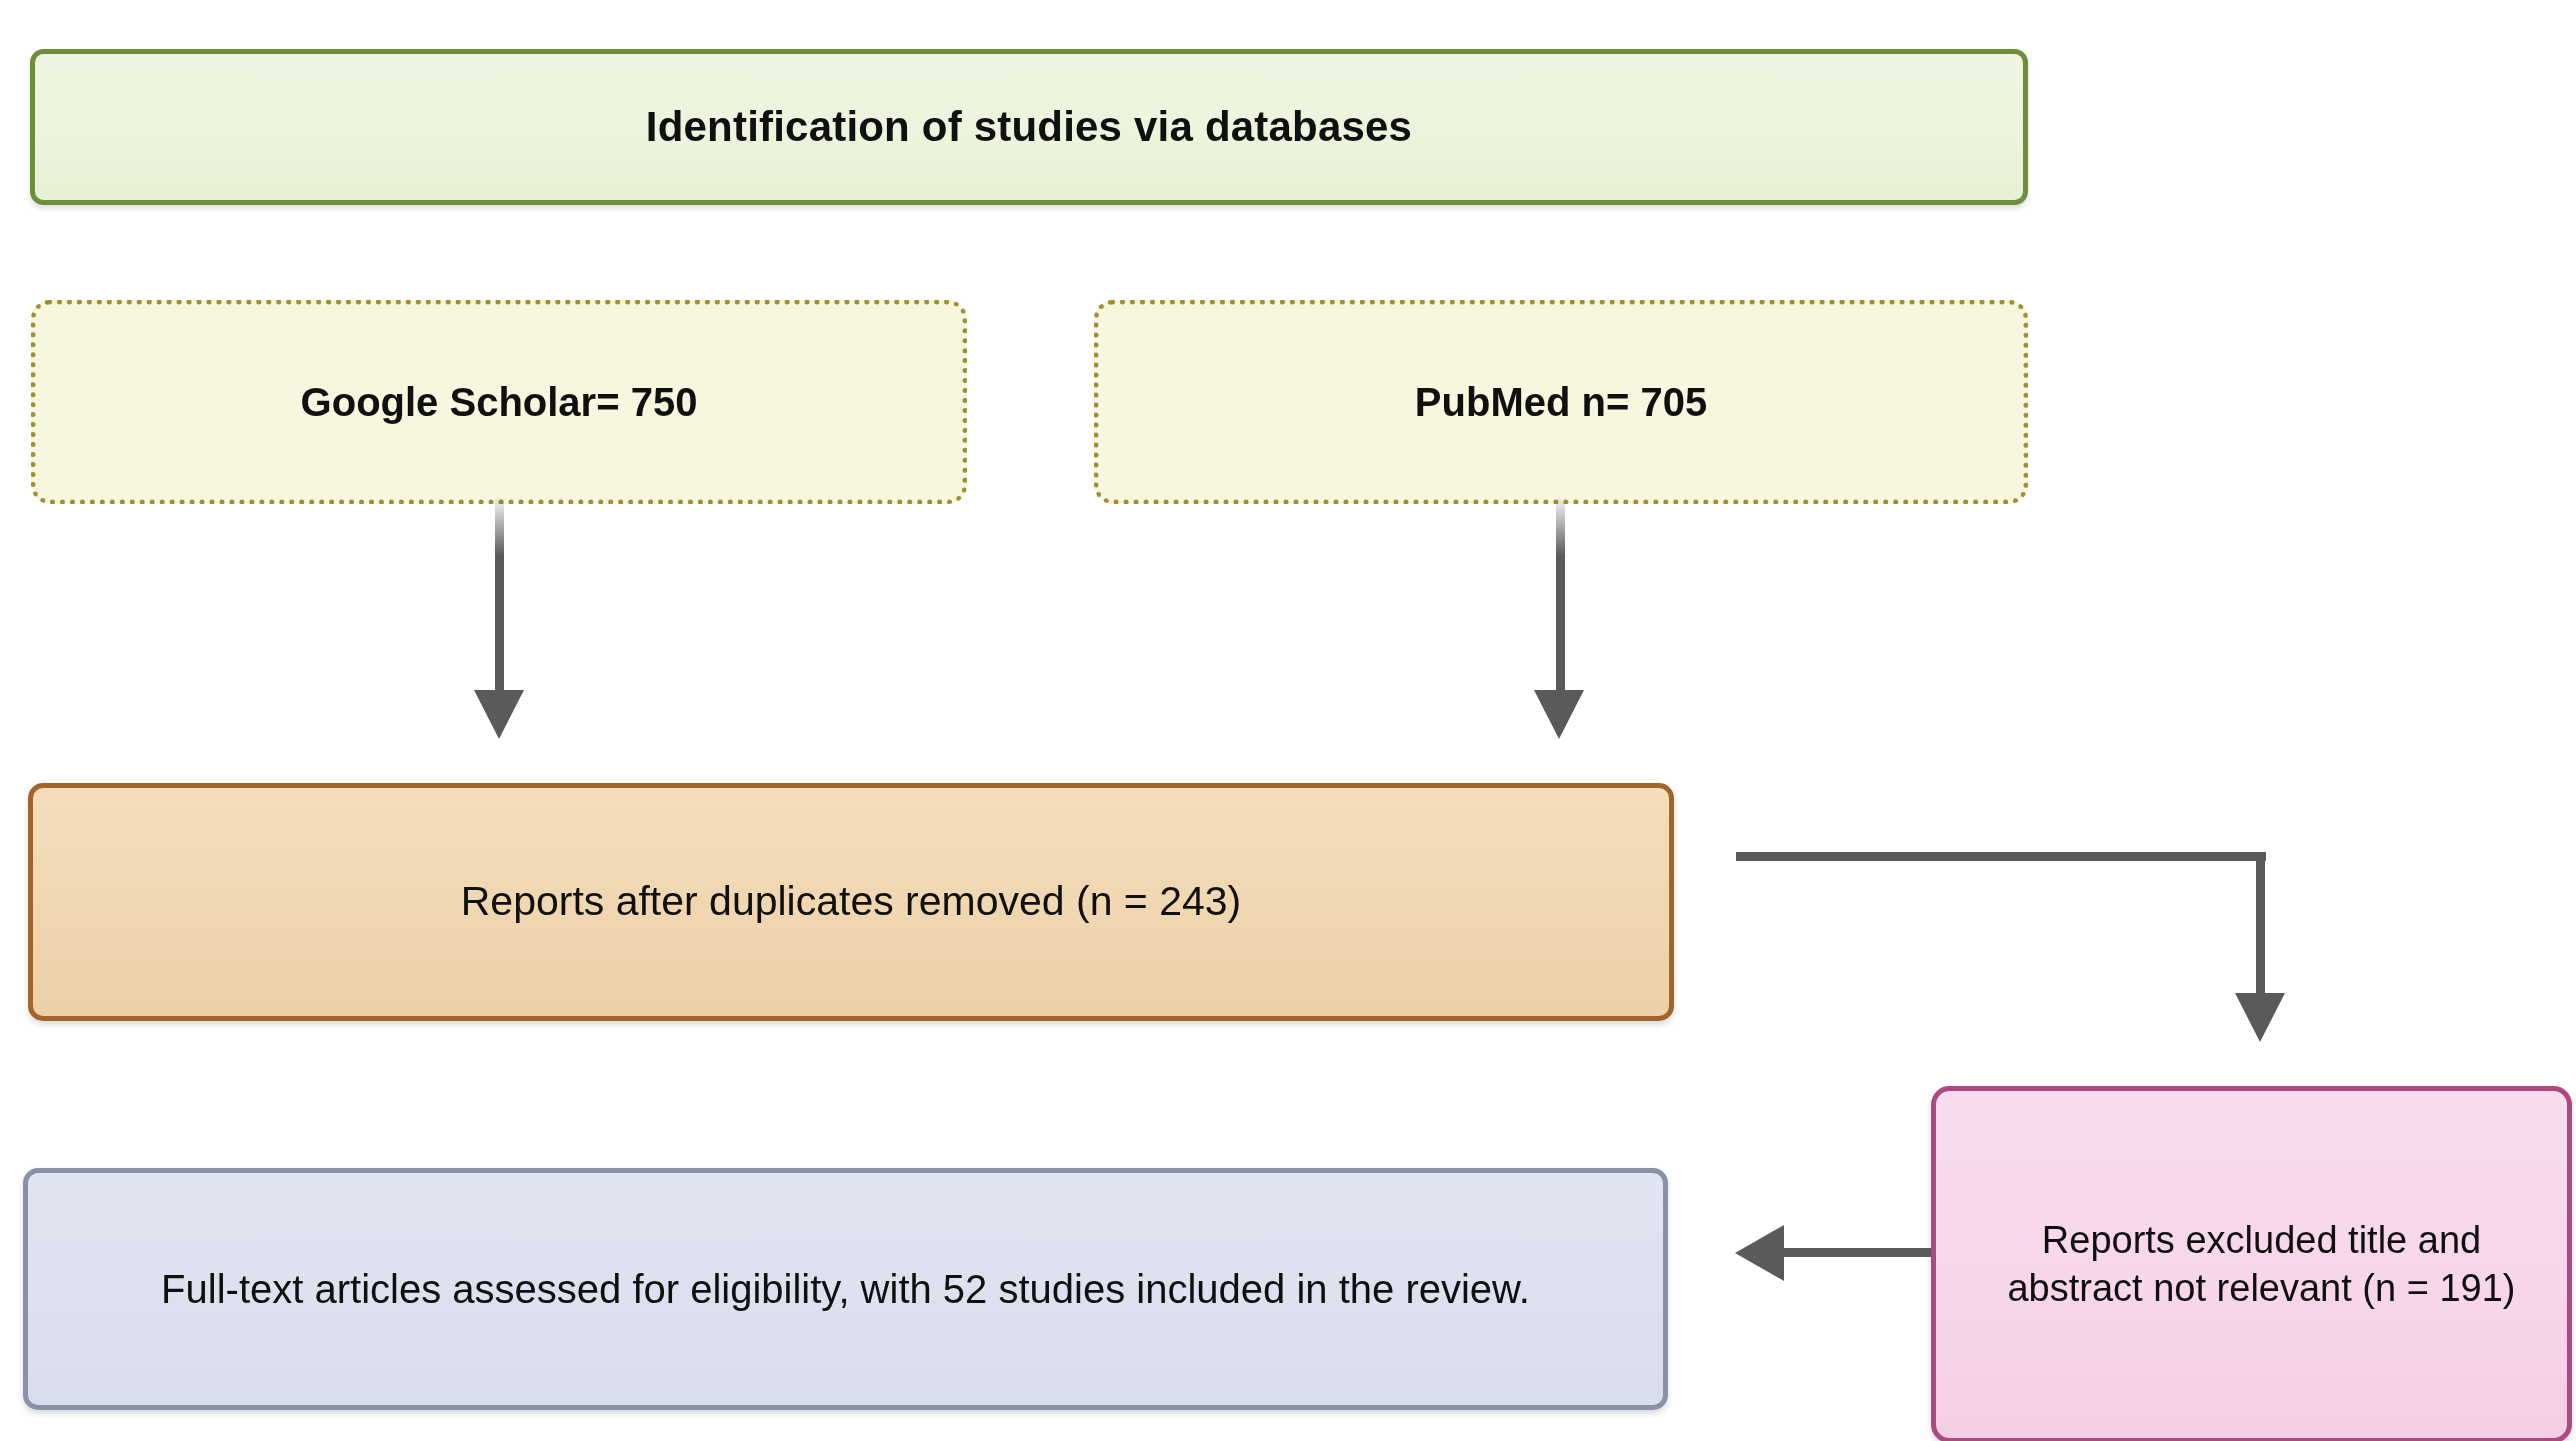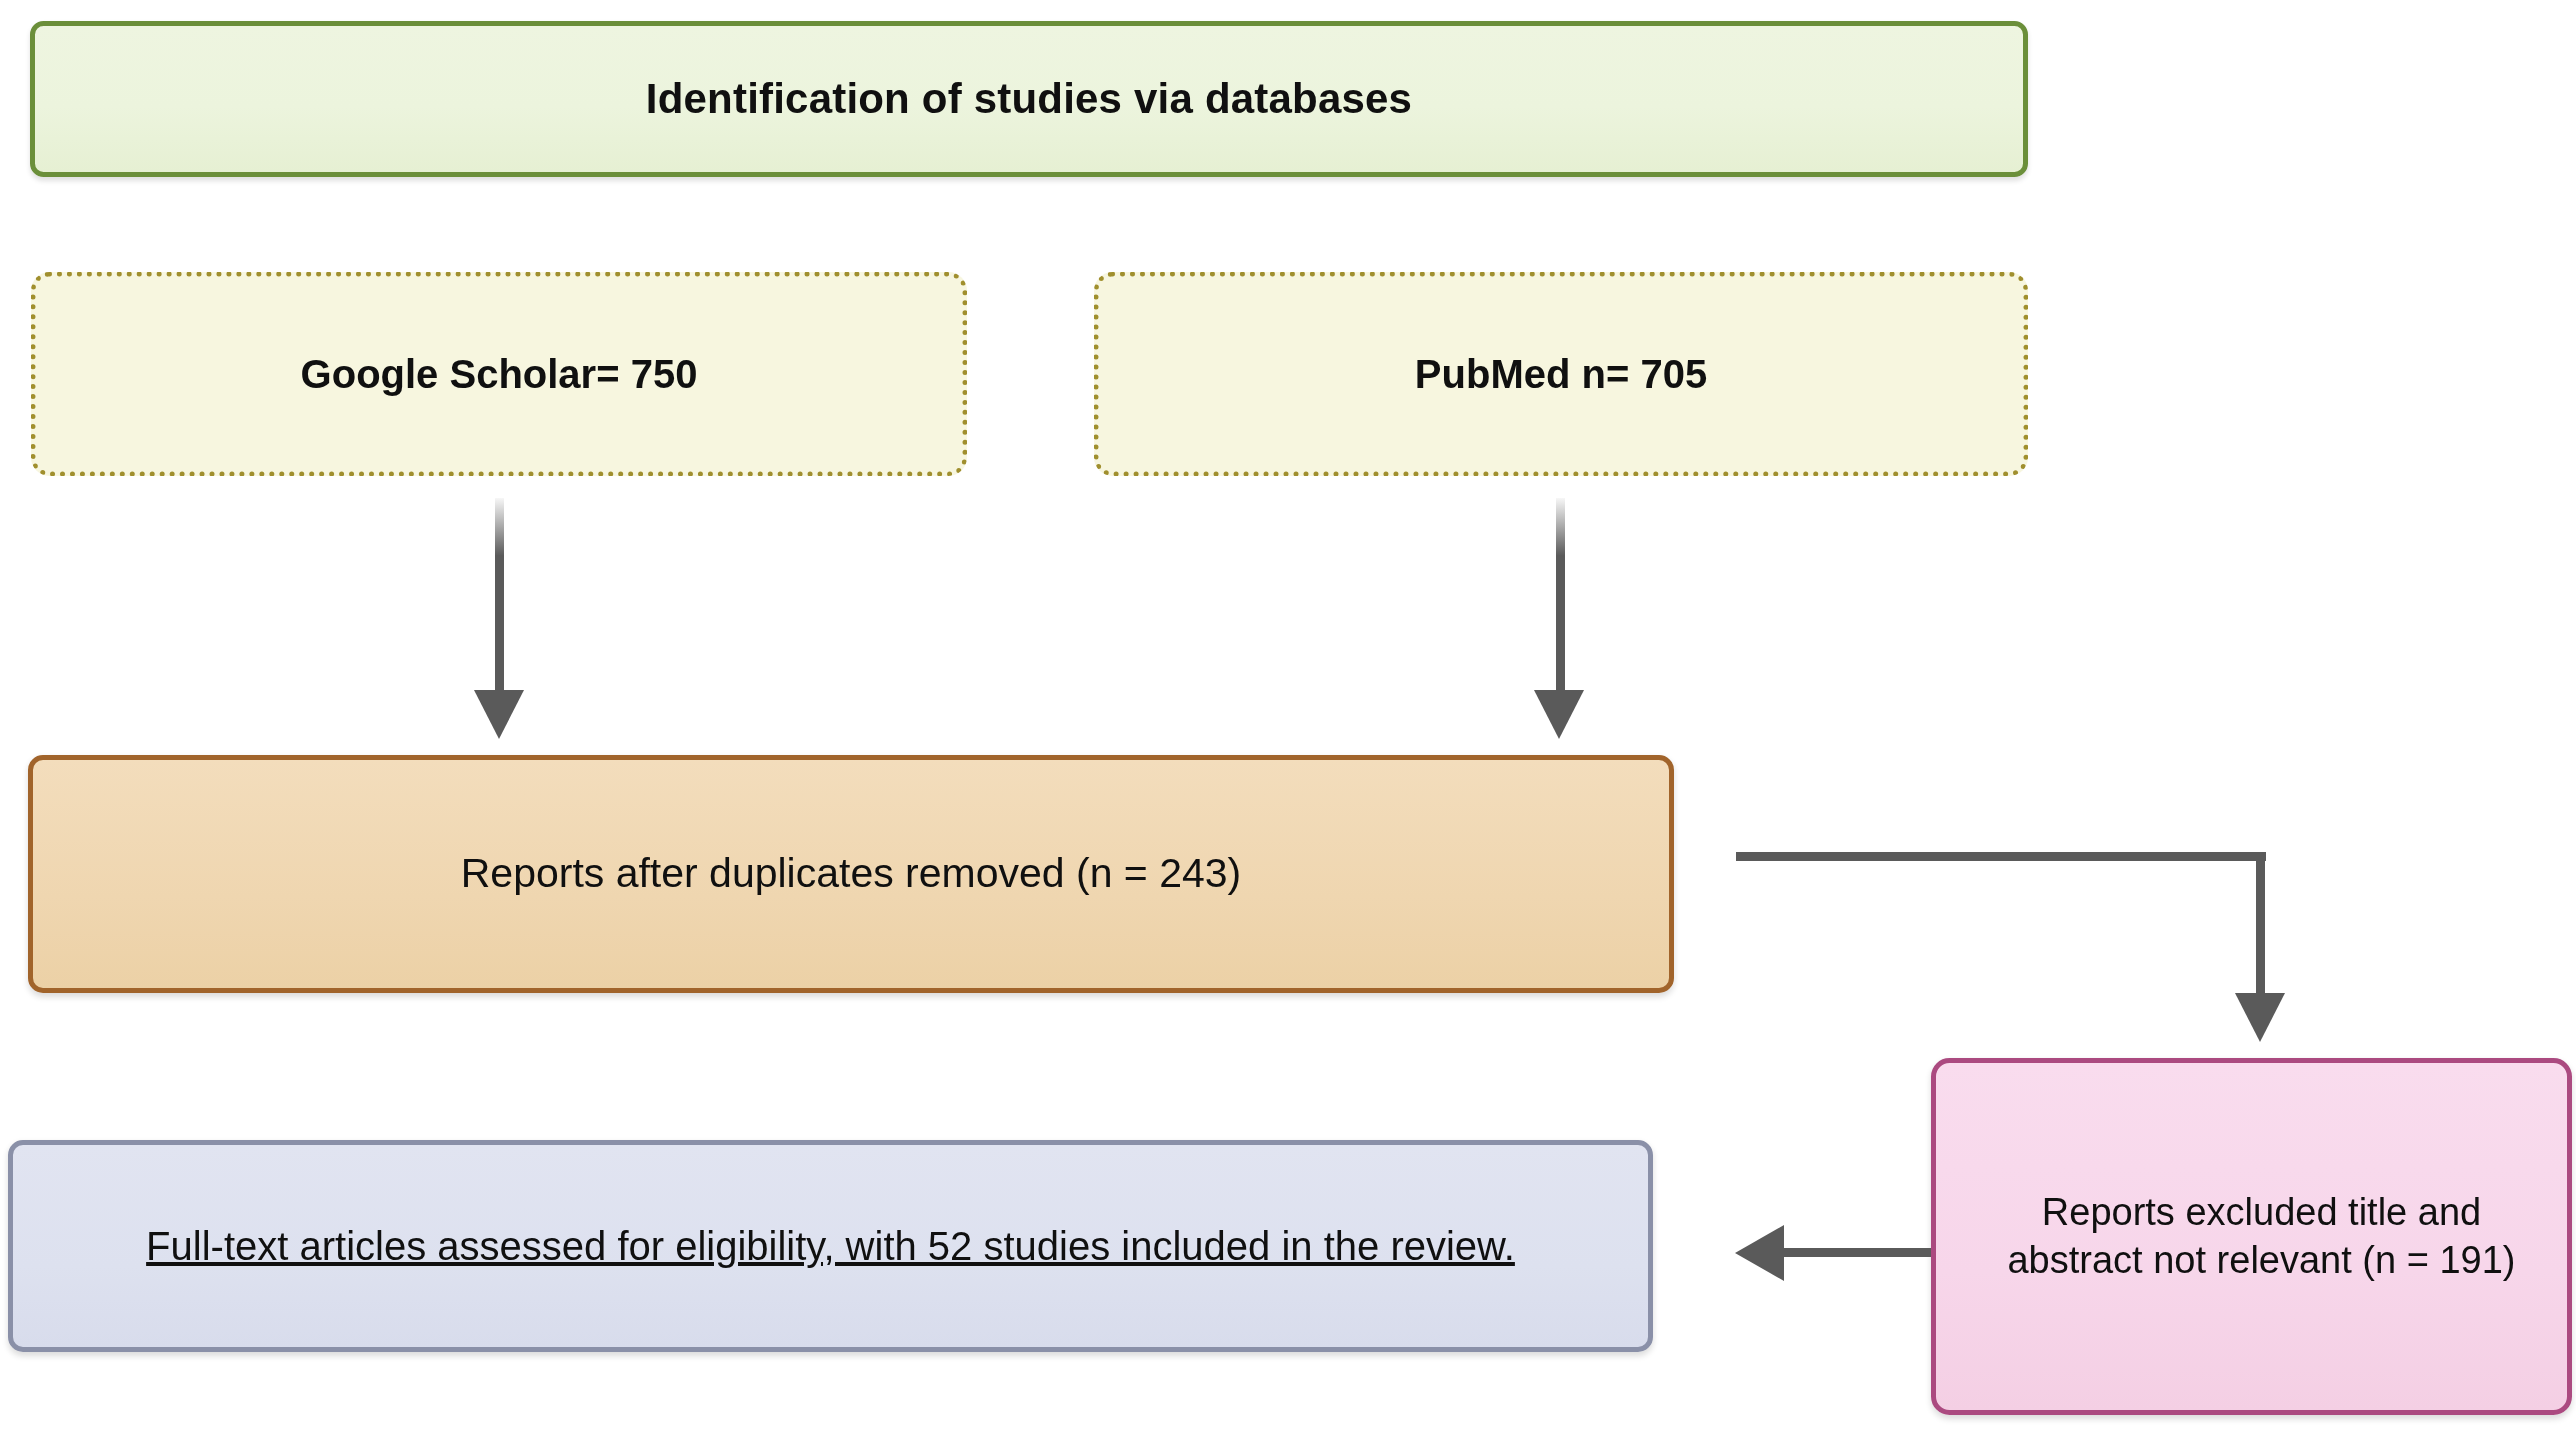--- a/index.html
+++ b/index.html
@@ -33,6 +33,7 @@
     text-align: center;
     color: #101010;
     line-height: 1.25;
+    margin-top: 28px;
   }
 
   .node .txt {

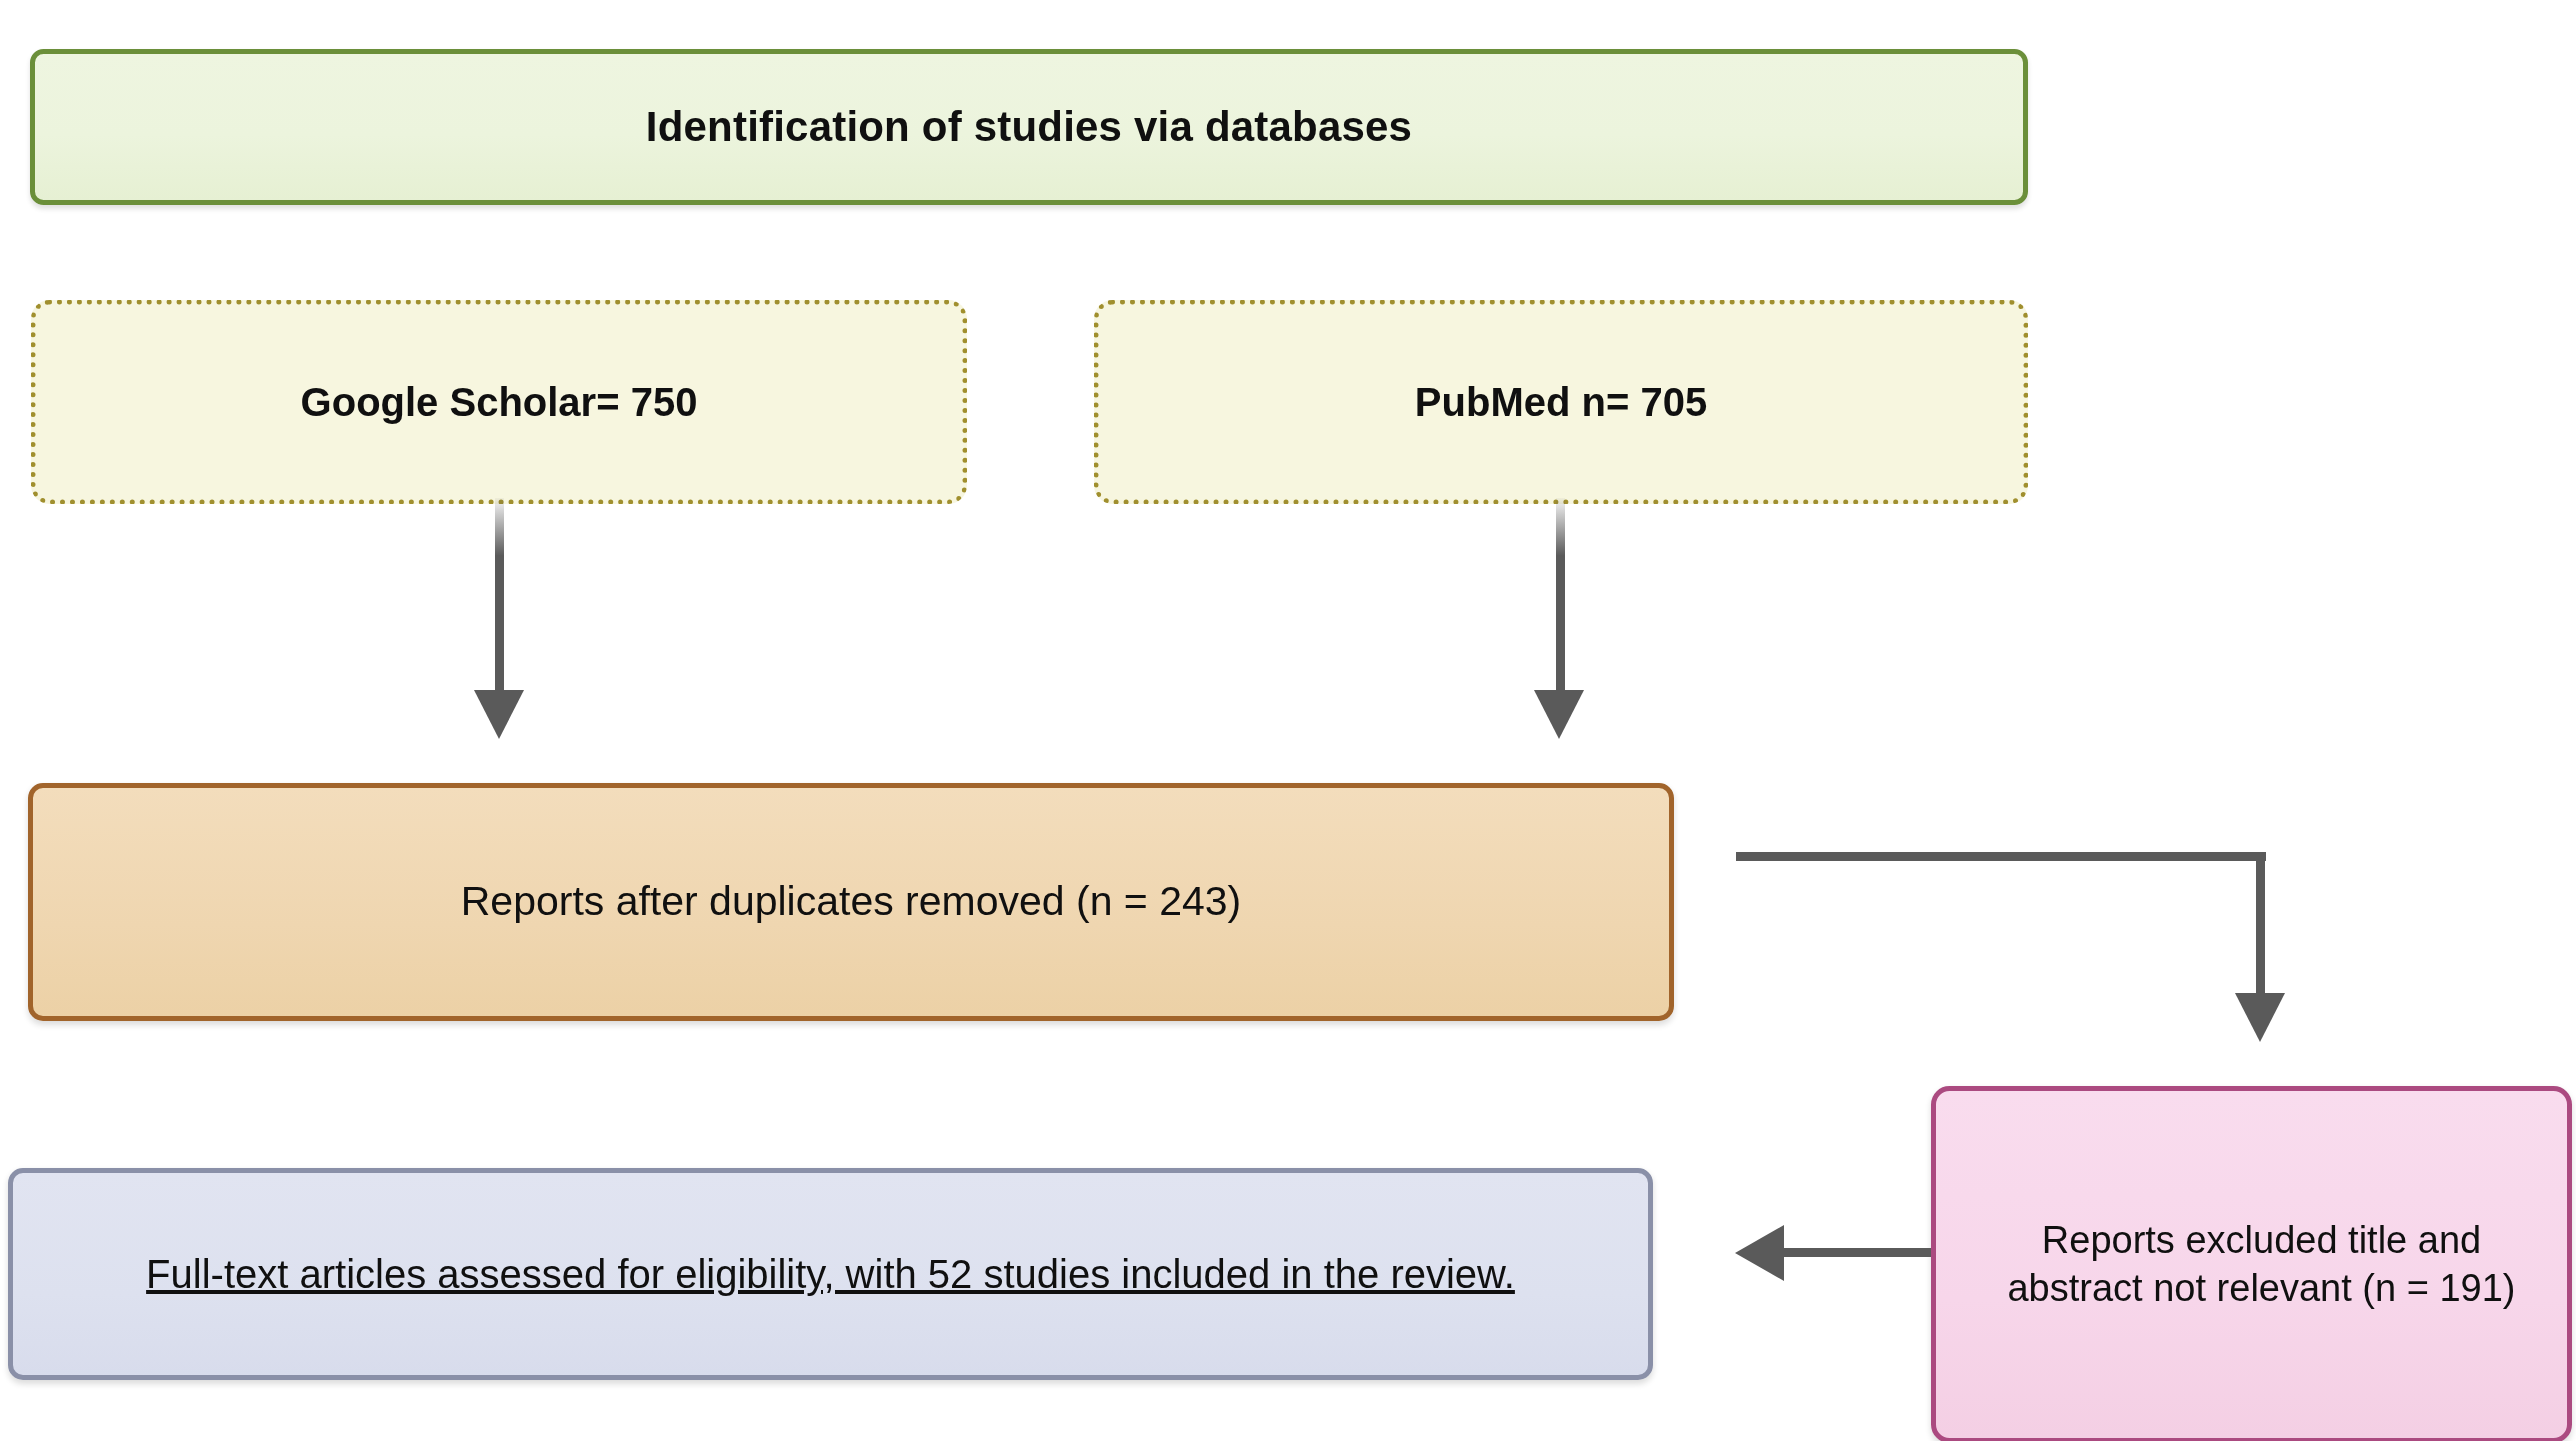--- a/index.html
+++ b/index.html
@@ -105,16 +105,15 @@
 
   
   #node-included {
-    left: 8px;
+    left: 23px;
     top: 1140px;
     width: 1645px;
-    height: 212px;
+    height: 242px;
     background: linear-gradient(180deg, #e1e4f1 0%, #dde1ef 60%, #d8dcec 100%);
     border: 5px solid #8a90a8;
     border-radius: 15px;
     box-shadow: 0 3.4px 5.9px rgba(0,0,0,0.14);
     font-size: 40px;
-    text-decoration: underline;
   }
   #node-included .txt { padding: 0 76px; }
 

